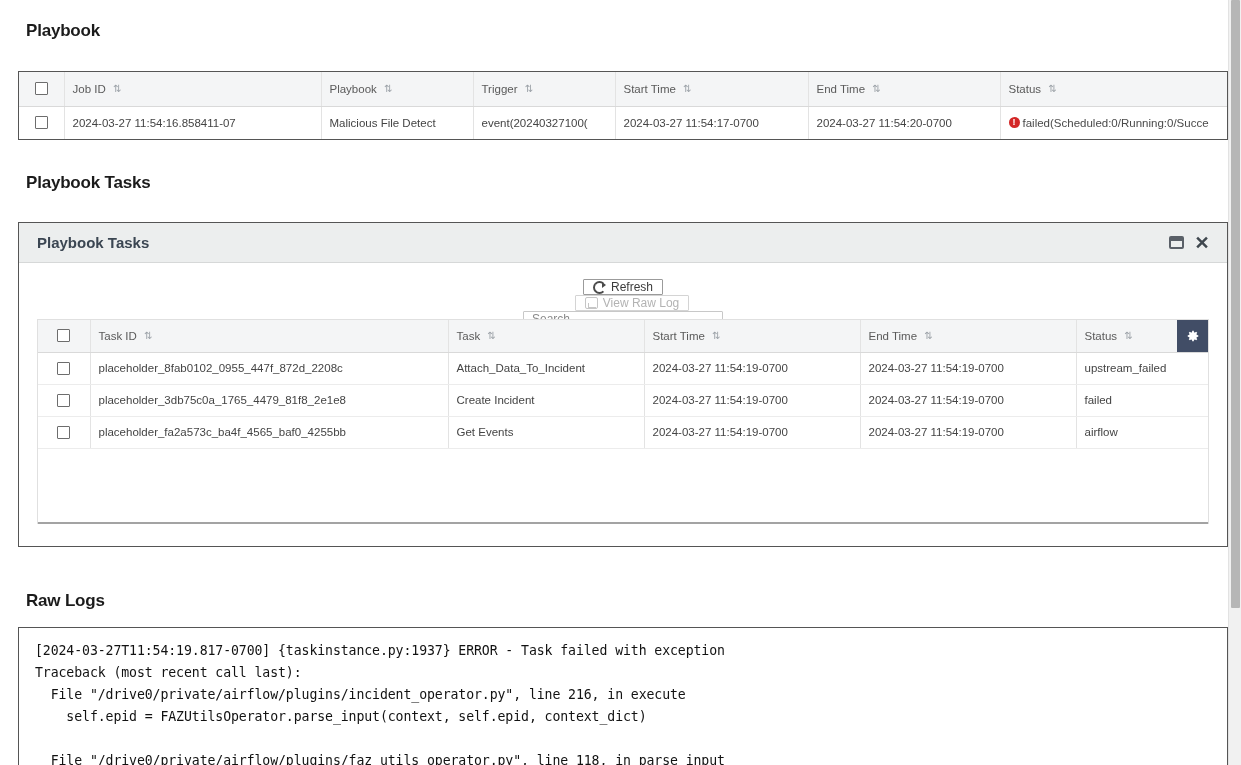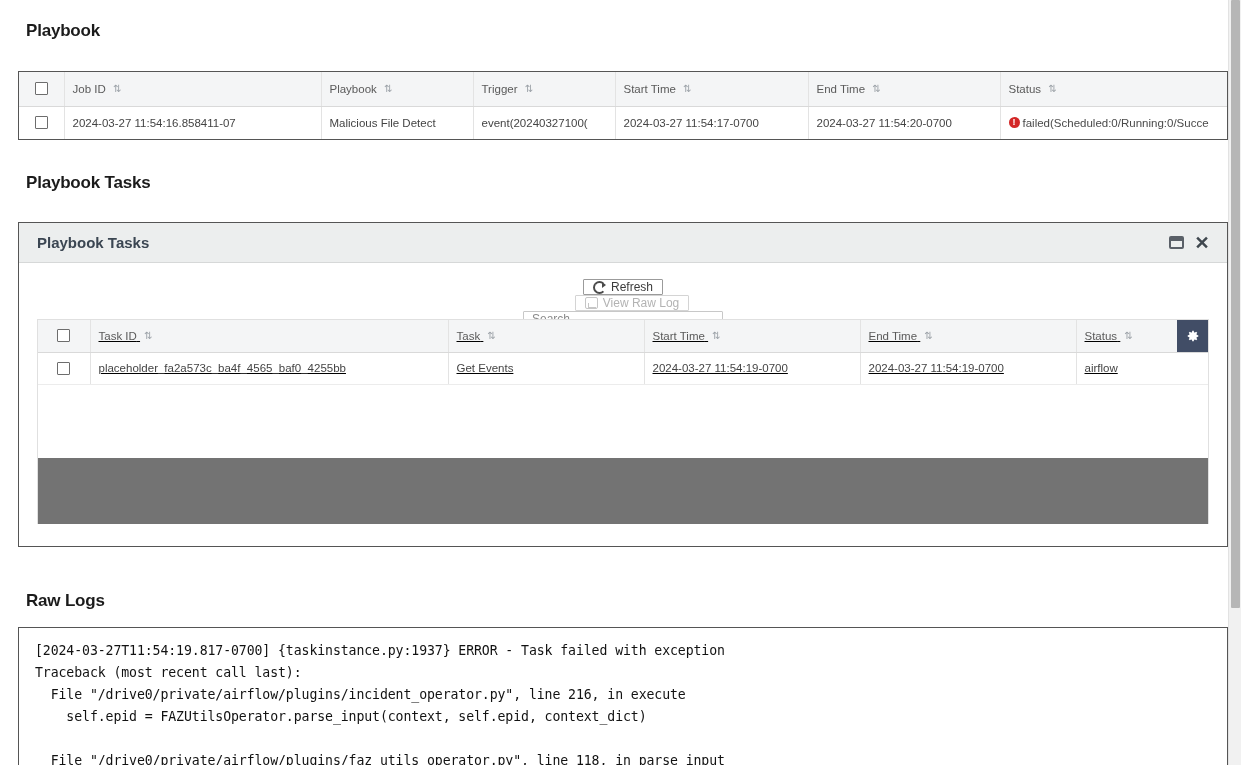--- a/index.html
+++ b/index.html
@@ -245,8 +245,7 @@
     position: relative;
     height: 205px;
     overflow: hidden;
-    background: #737373;
-    text-decoration: underline;
+    background: #a3a3a3;
   }
   #tasks-table-wrap table.grid th { background: #f4f5f6; }
   #gear-btn {

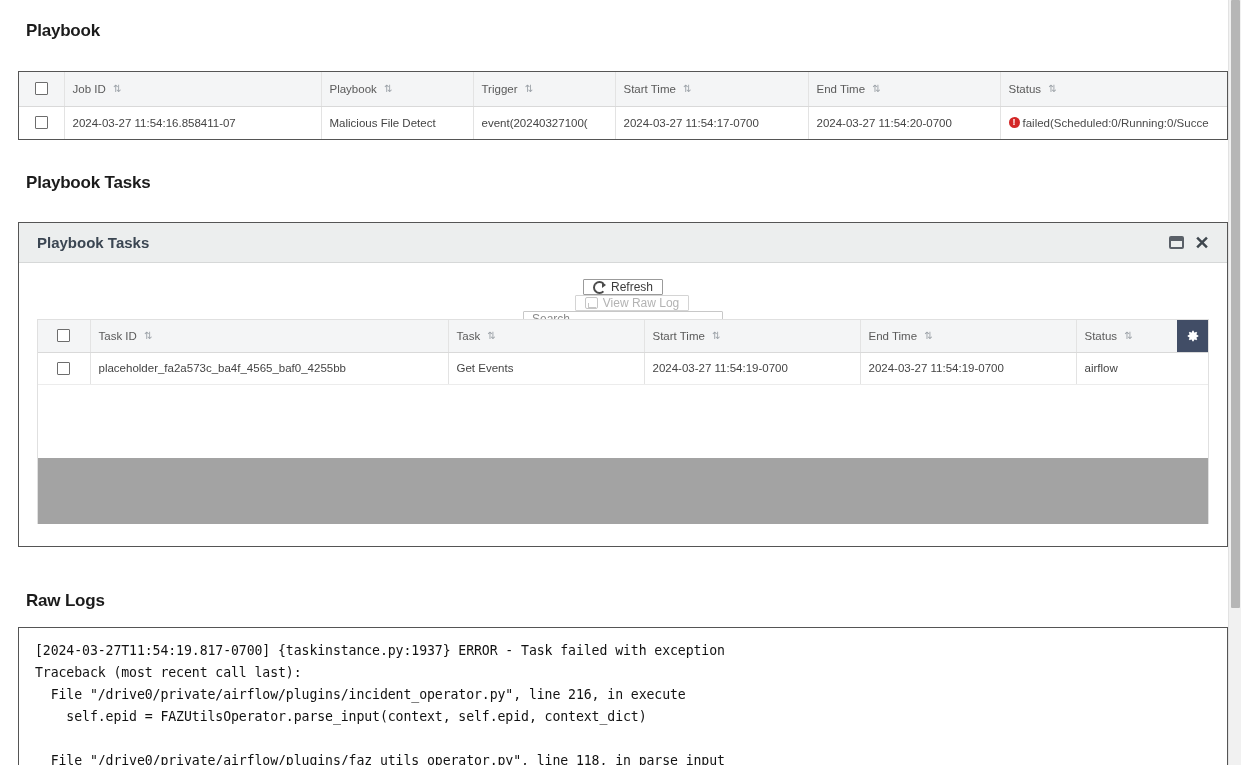--- a/index.html
+++ b/index.html
@@ -453,6 +453,16 @@
                 <td class="cb-cell">
                   <span class="cbox"></span>
                 </td>
+                <td>placeholder_8fab0102_0955_447f_872d_2208c</td>
+                <td>Attach_Data_To_Incident</td>
+                <td>2024-03-27 11:54:19-0700</td>
+                <td>2024-03-27 11:54:19-0700</td>
+                <td style="border-right:none">upstream_failed</td>
+              </tr>
+              <tr>
+                <td class="cb-cell">
+                  <span class="cbox"></span>
+                </td>
                 <td>placeholder_fa2a573c_ba4f_4565_baf0_4255bb</td>
                 <td>Get Events</td>
                 <td>2024-03-27 11:54:19-0700</td>

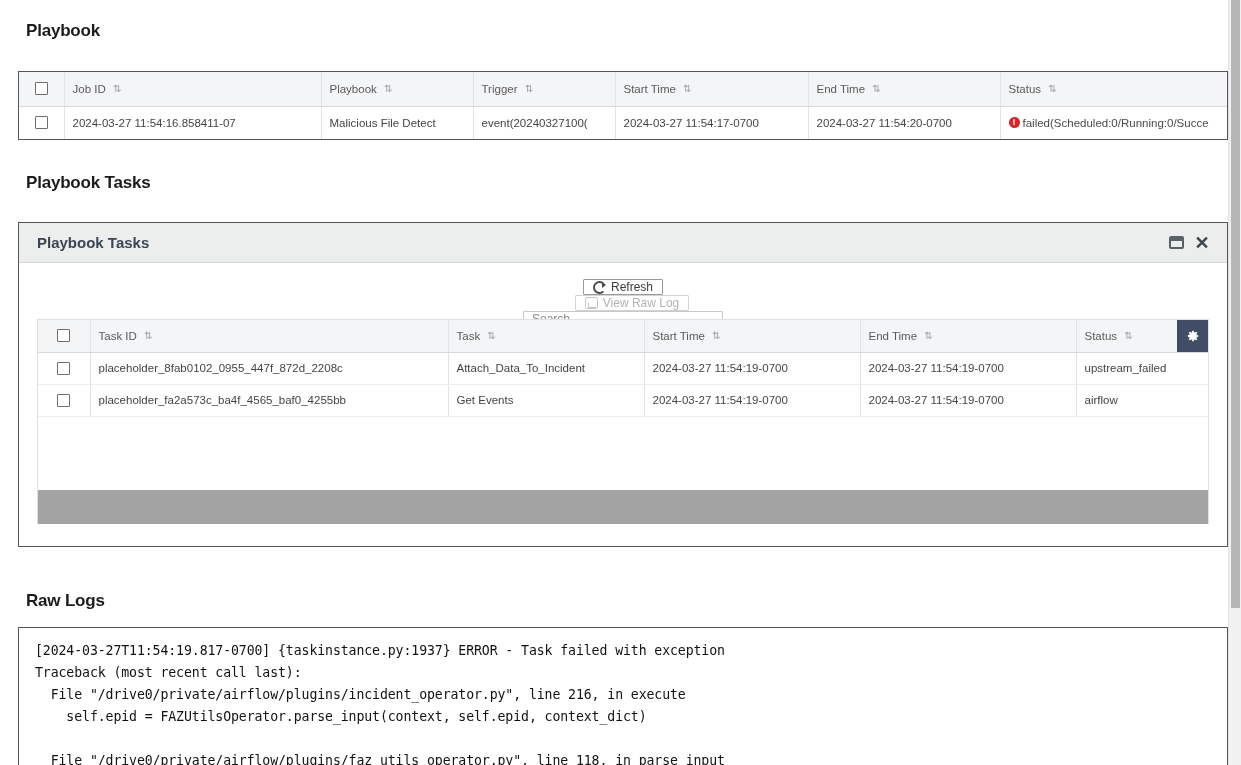--- a/index.html
+++ b/index.html
@@ -463,6 +463,16 @@
                 <td class="cb-cell">
                   <span class="cbox"></span>
                 </td>
+                <td>placeholder_3db75c0a_1765_4479_81f8_2e1e8</td>
+                <td>Create Incident</td>
+                <td>2024-03-27 11:54:19-0700</td>
+                <td>2024-03-27 11:54:19-0700</td>
+                <td style="border-right:none">failed</td>
+              </tr>
+              <tr>
+                <td class="cb-cell">
+                  <span class="cbox"></span>
+                </td>
                 <td>placeholder_fa2a573c_ba4f_4565_baf0_4255bb</td>
                 <td>Get Events</td>
                 <td>2024-03-27 11:54:19-0700</td>

